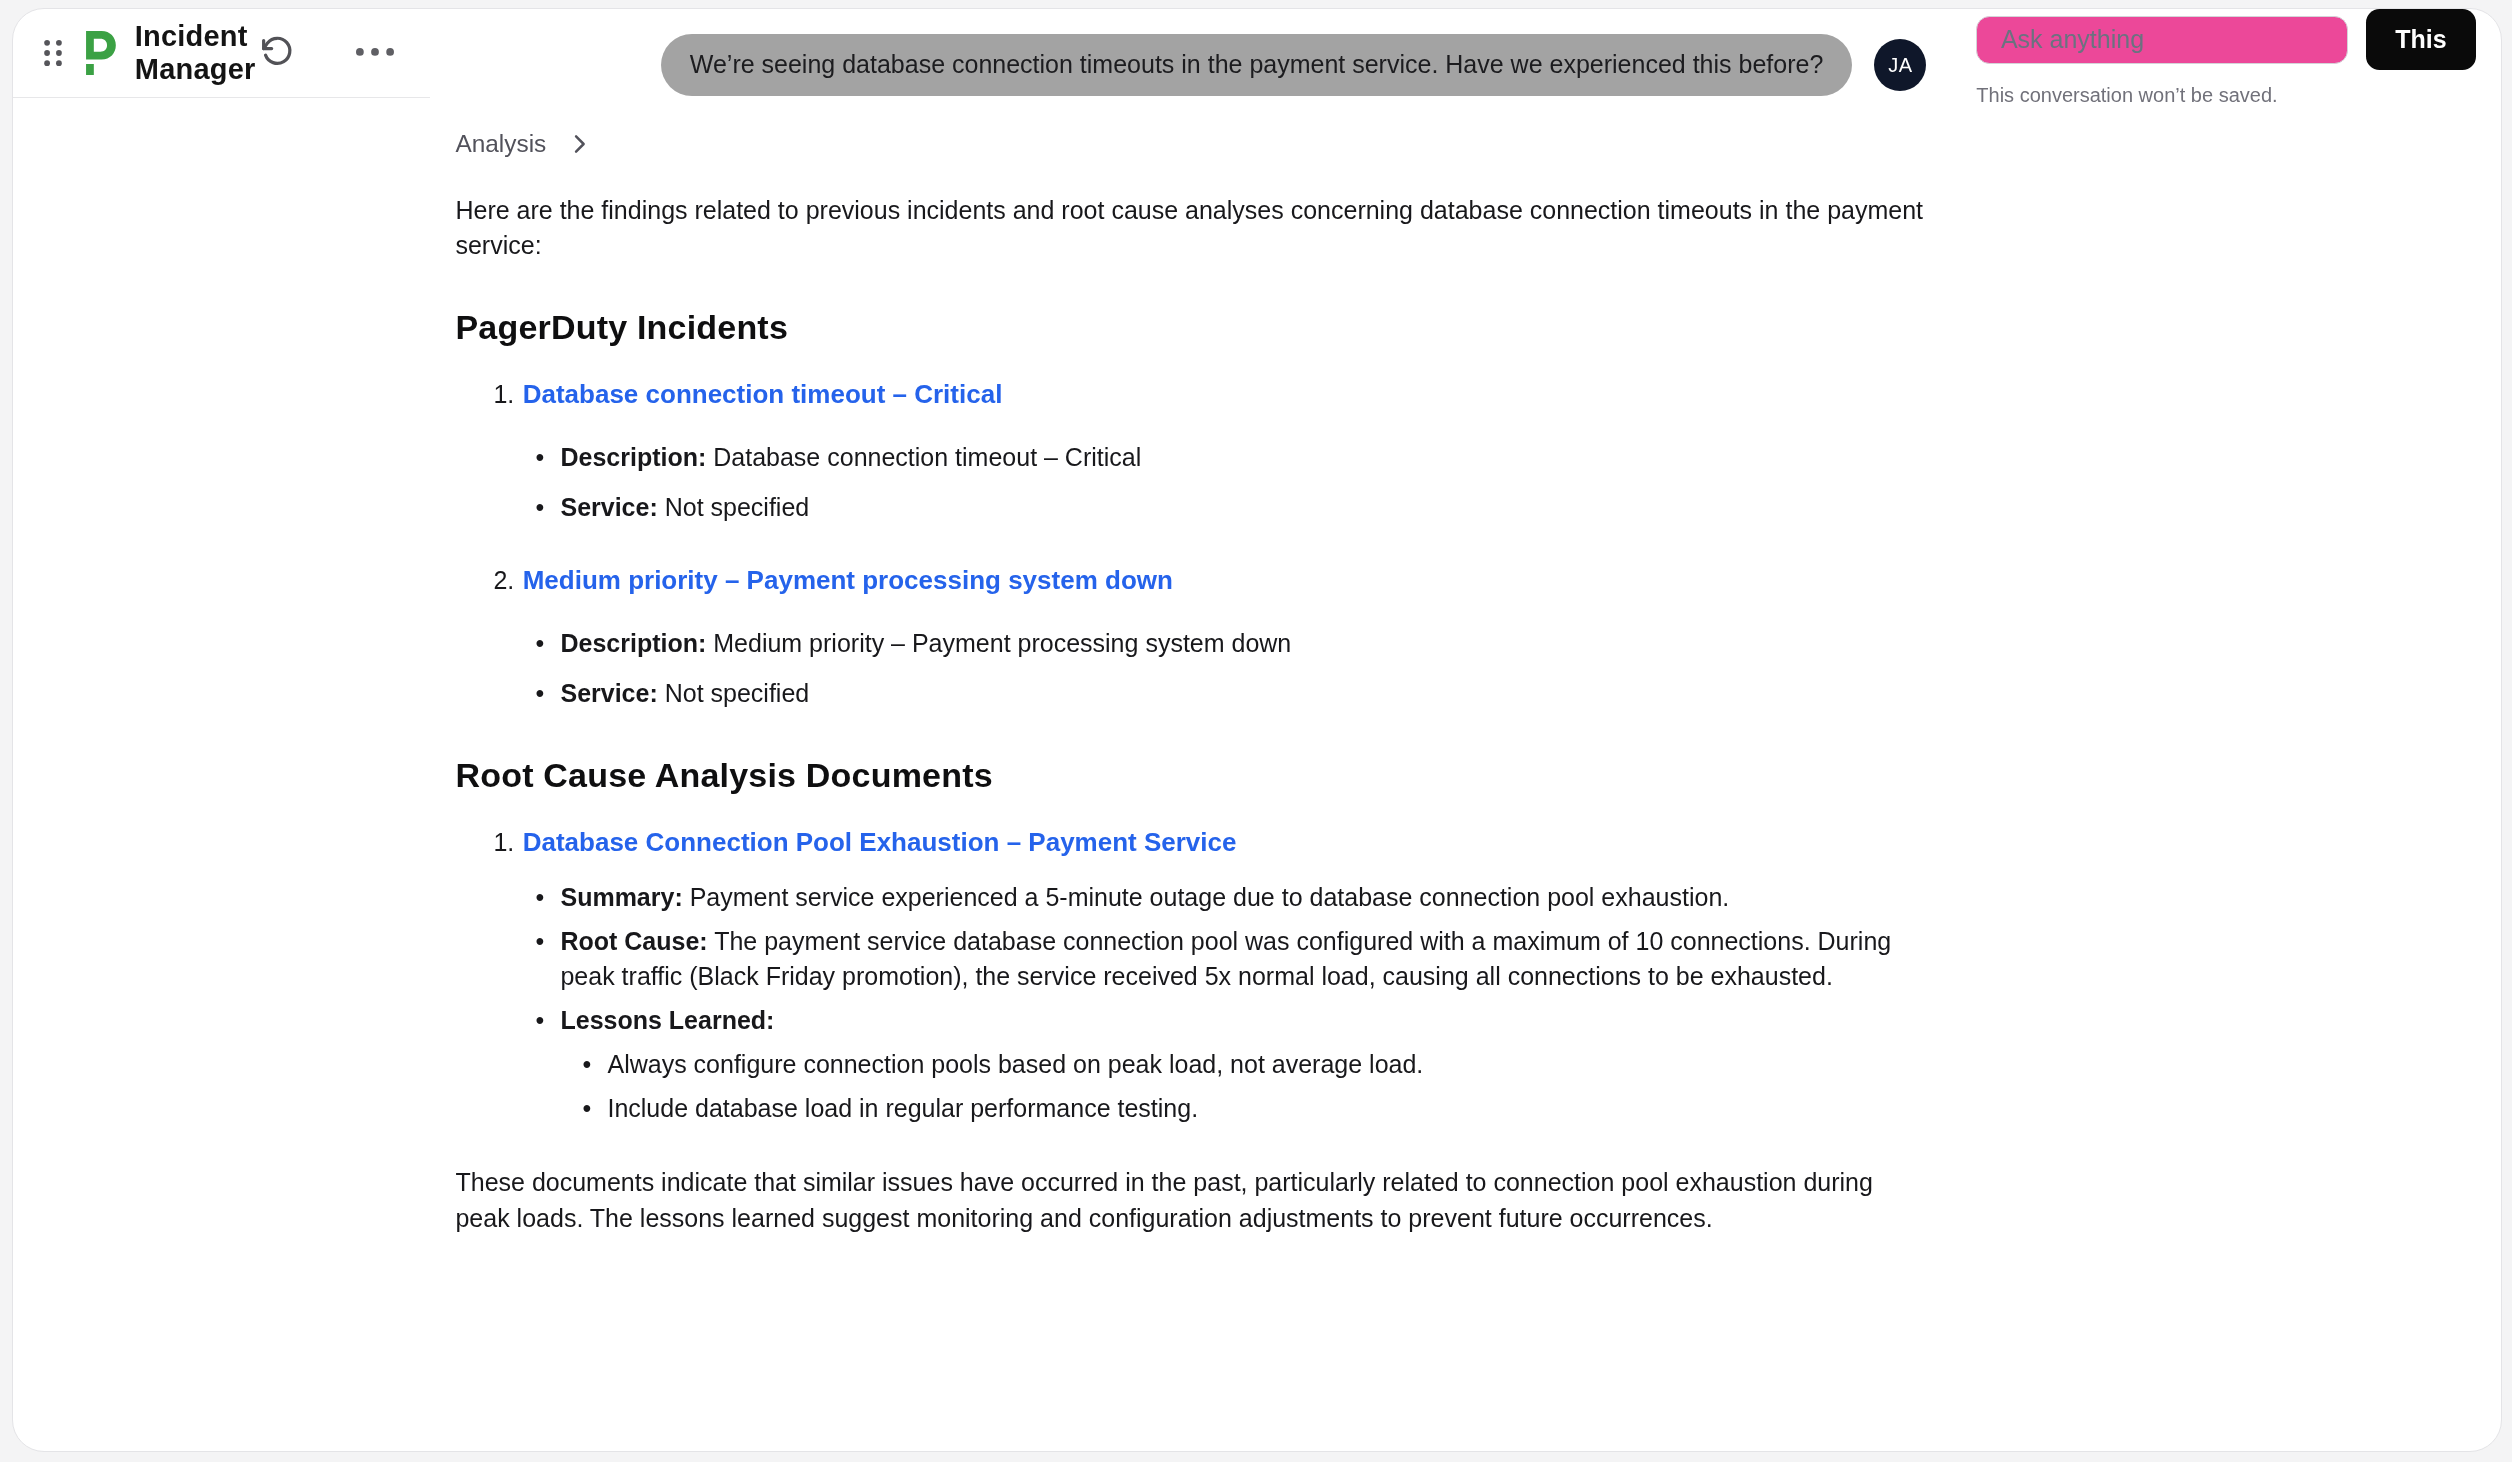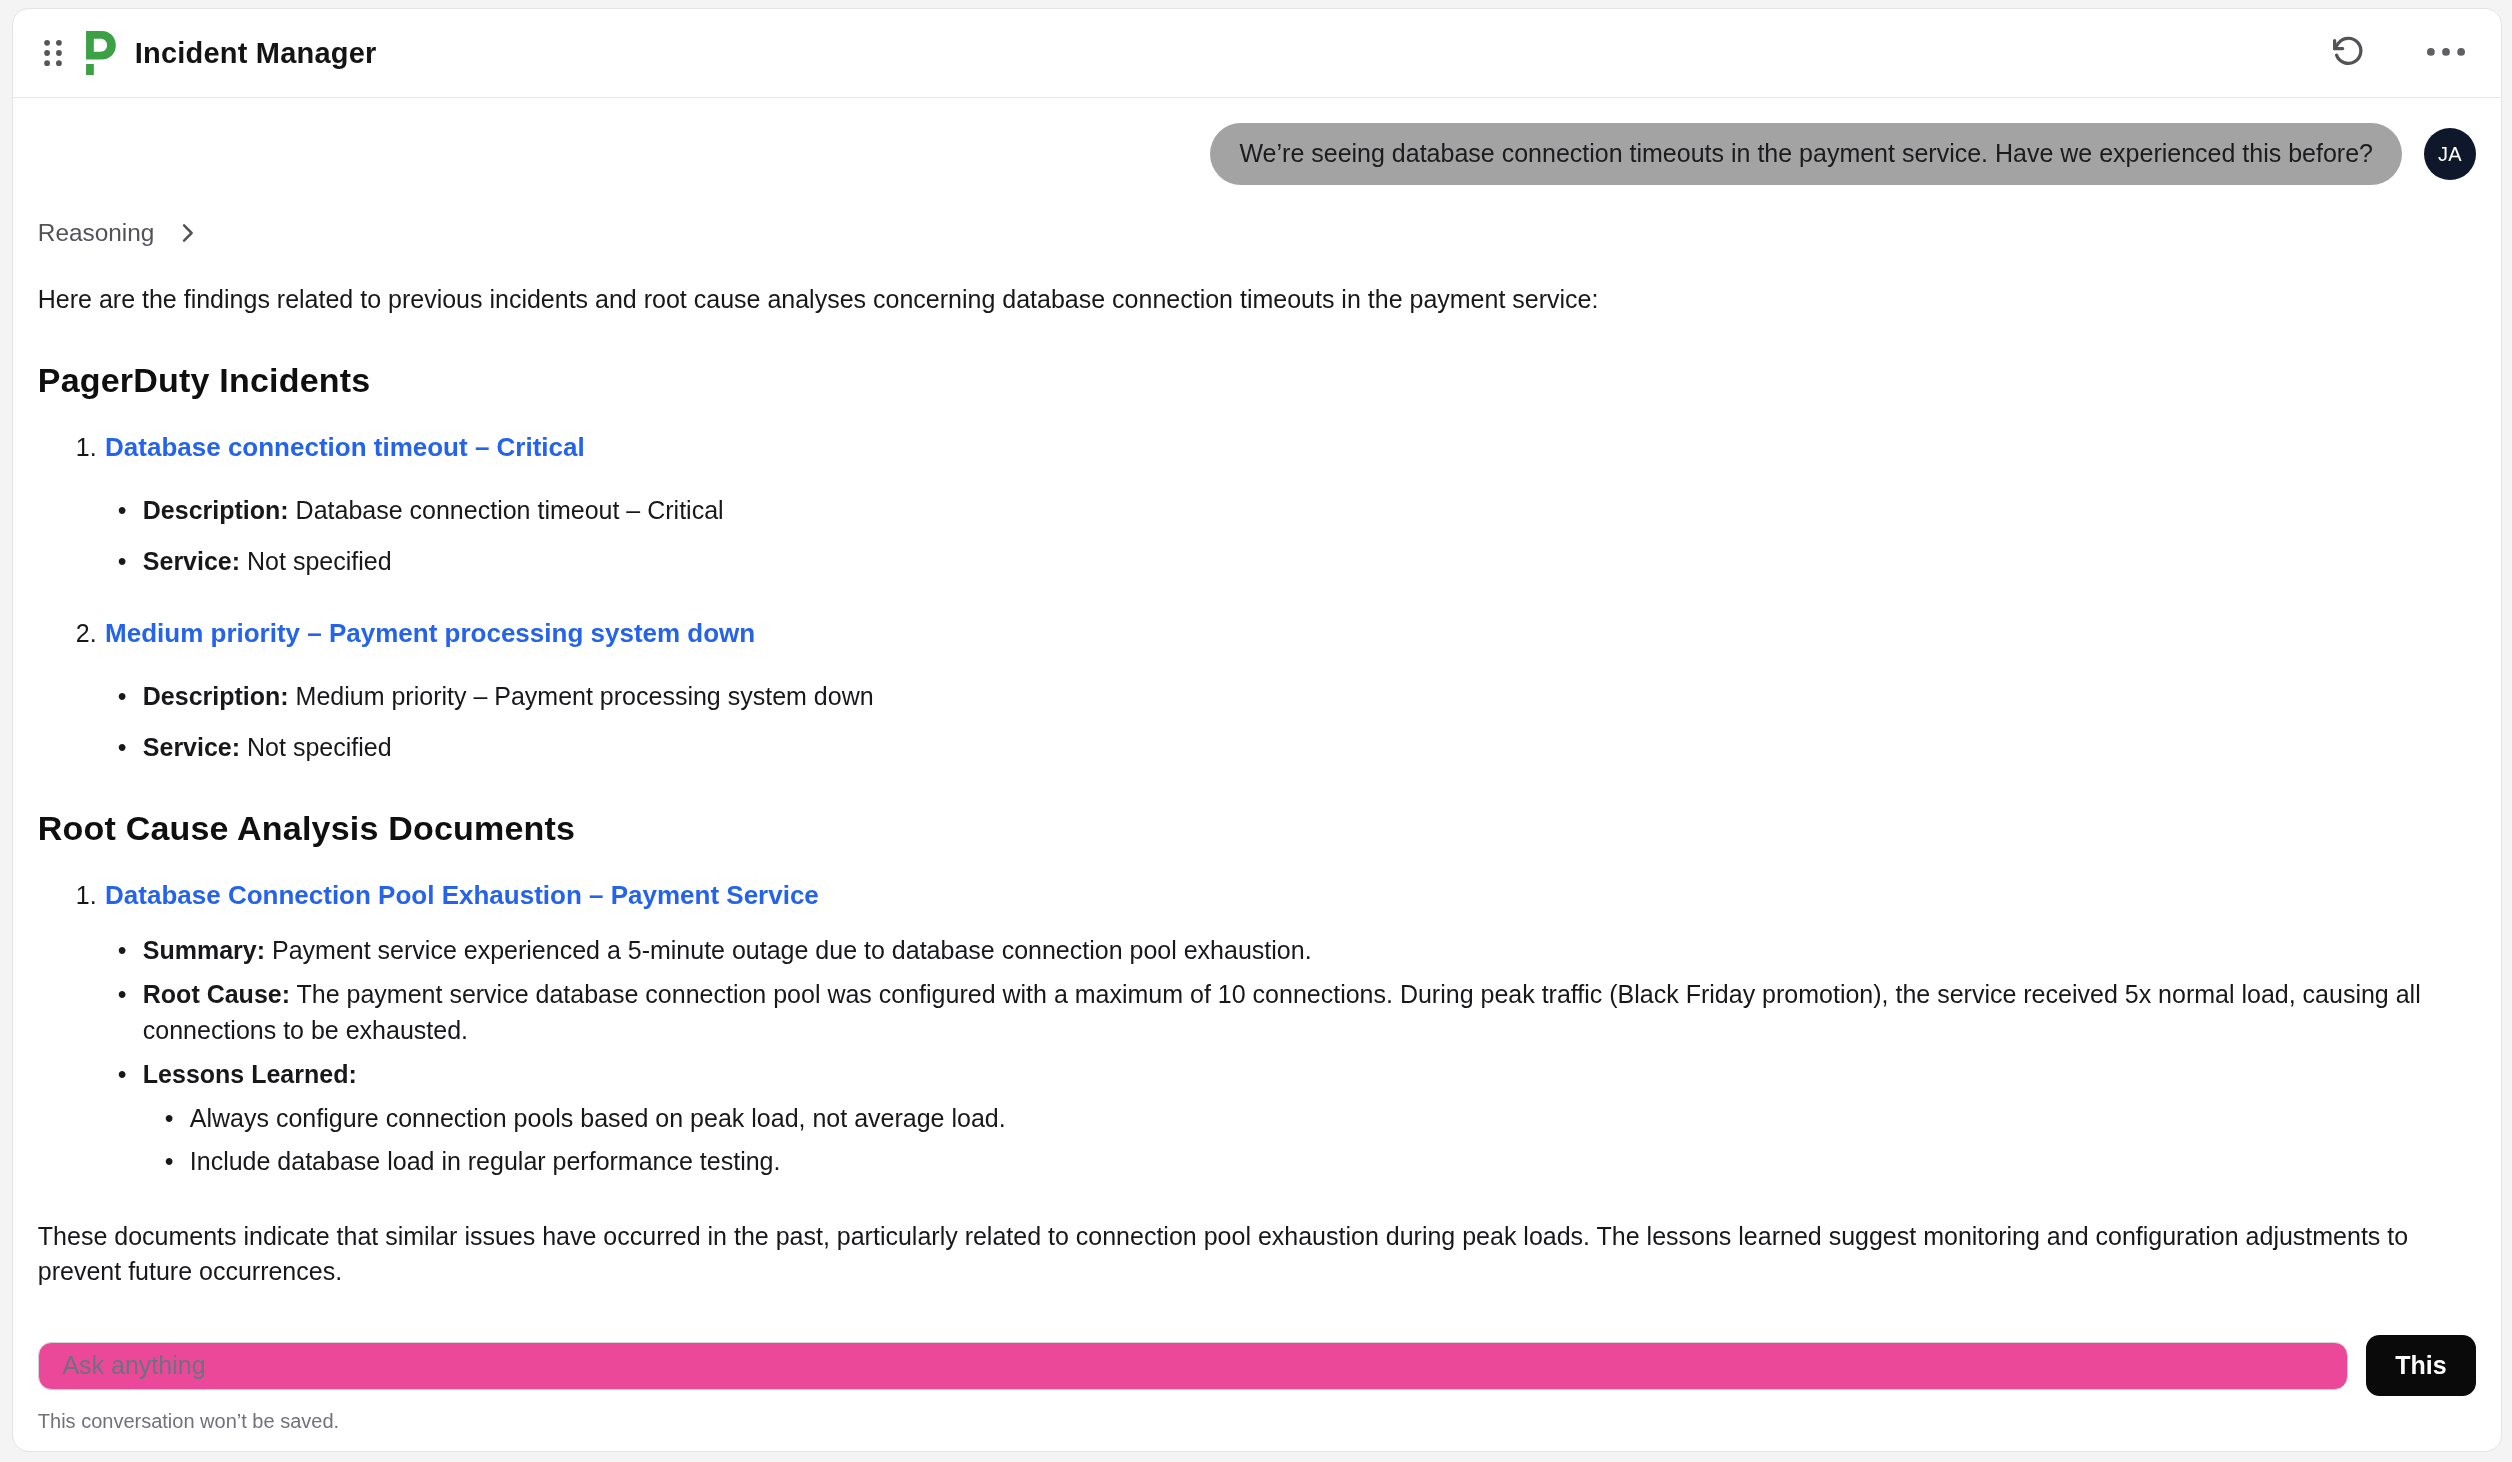--- a/index.html
+++ b/index.html
@@ -16,9 +16,9 @@
     left: 11.8px; right: 10px; top: 8.4px; bottom: 10px;
     background: #ffffff;
     border: 1.7px solid #e4e4e7;
-    border-radius: 17px;
+    border-radius: 32px;
     display: flex;
-    flex-direction: column;
+    flex-direction: row;
     overflow: hidden;
   }
   

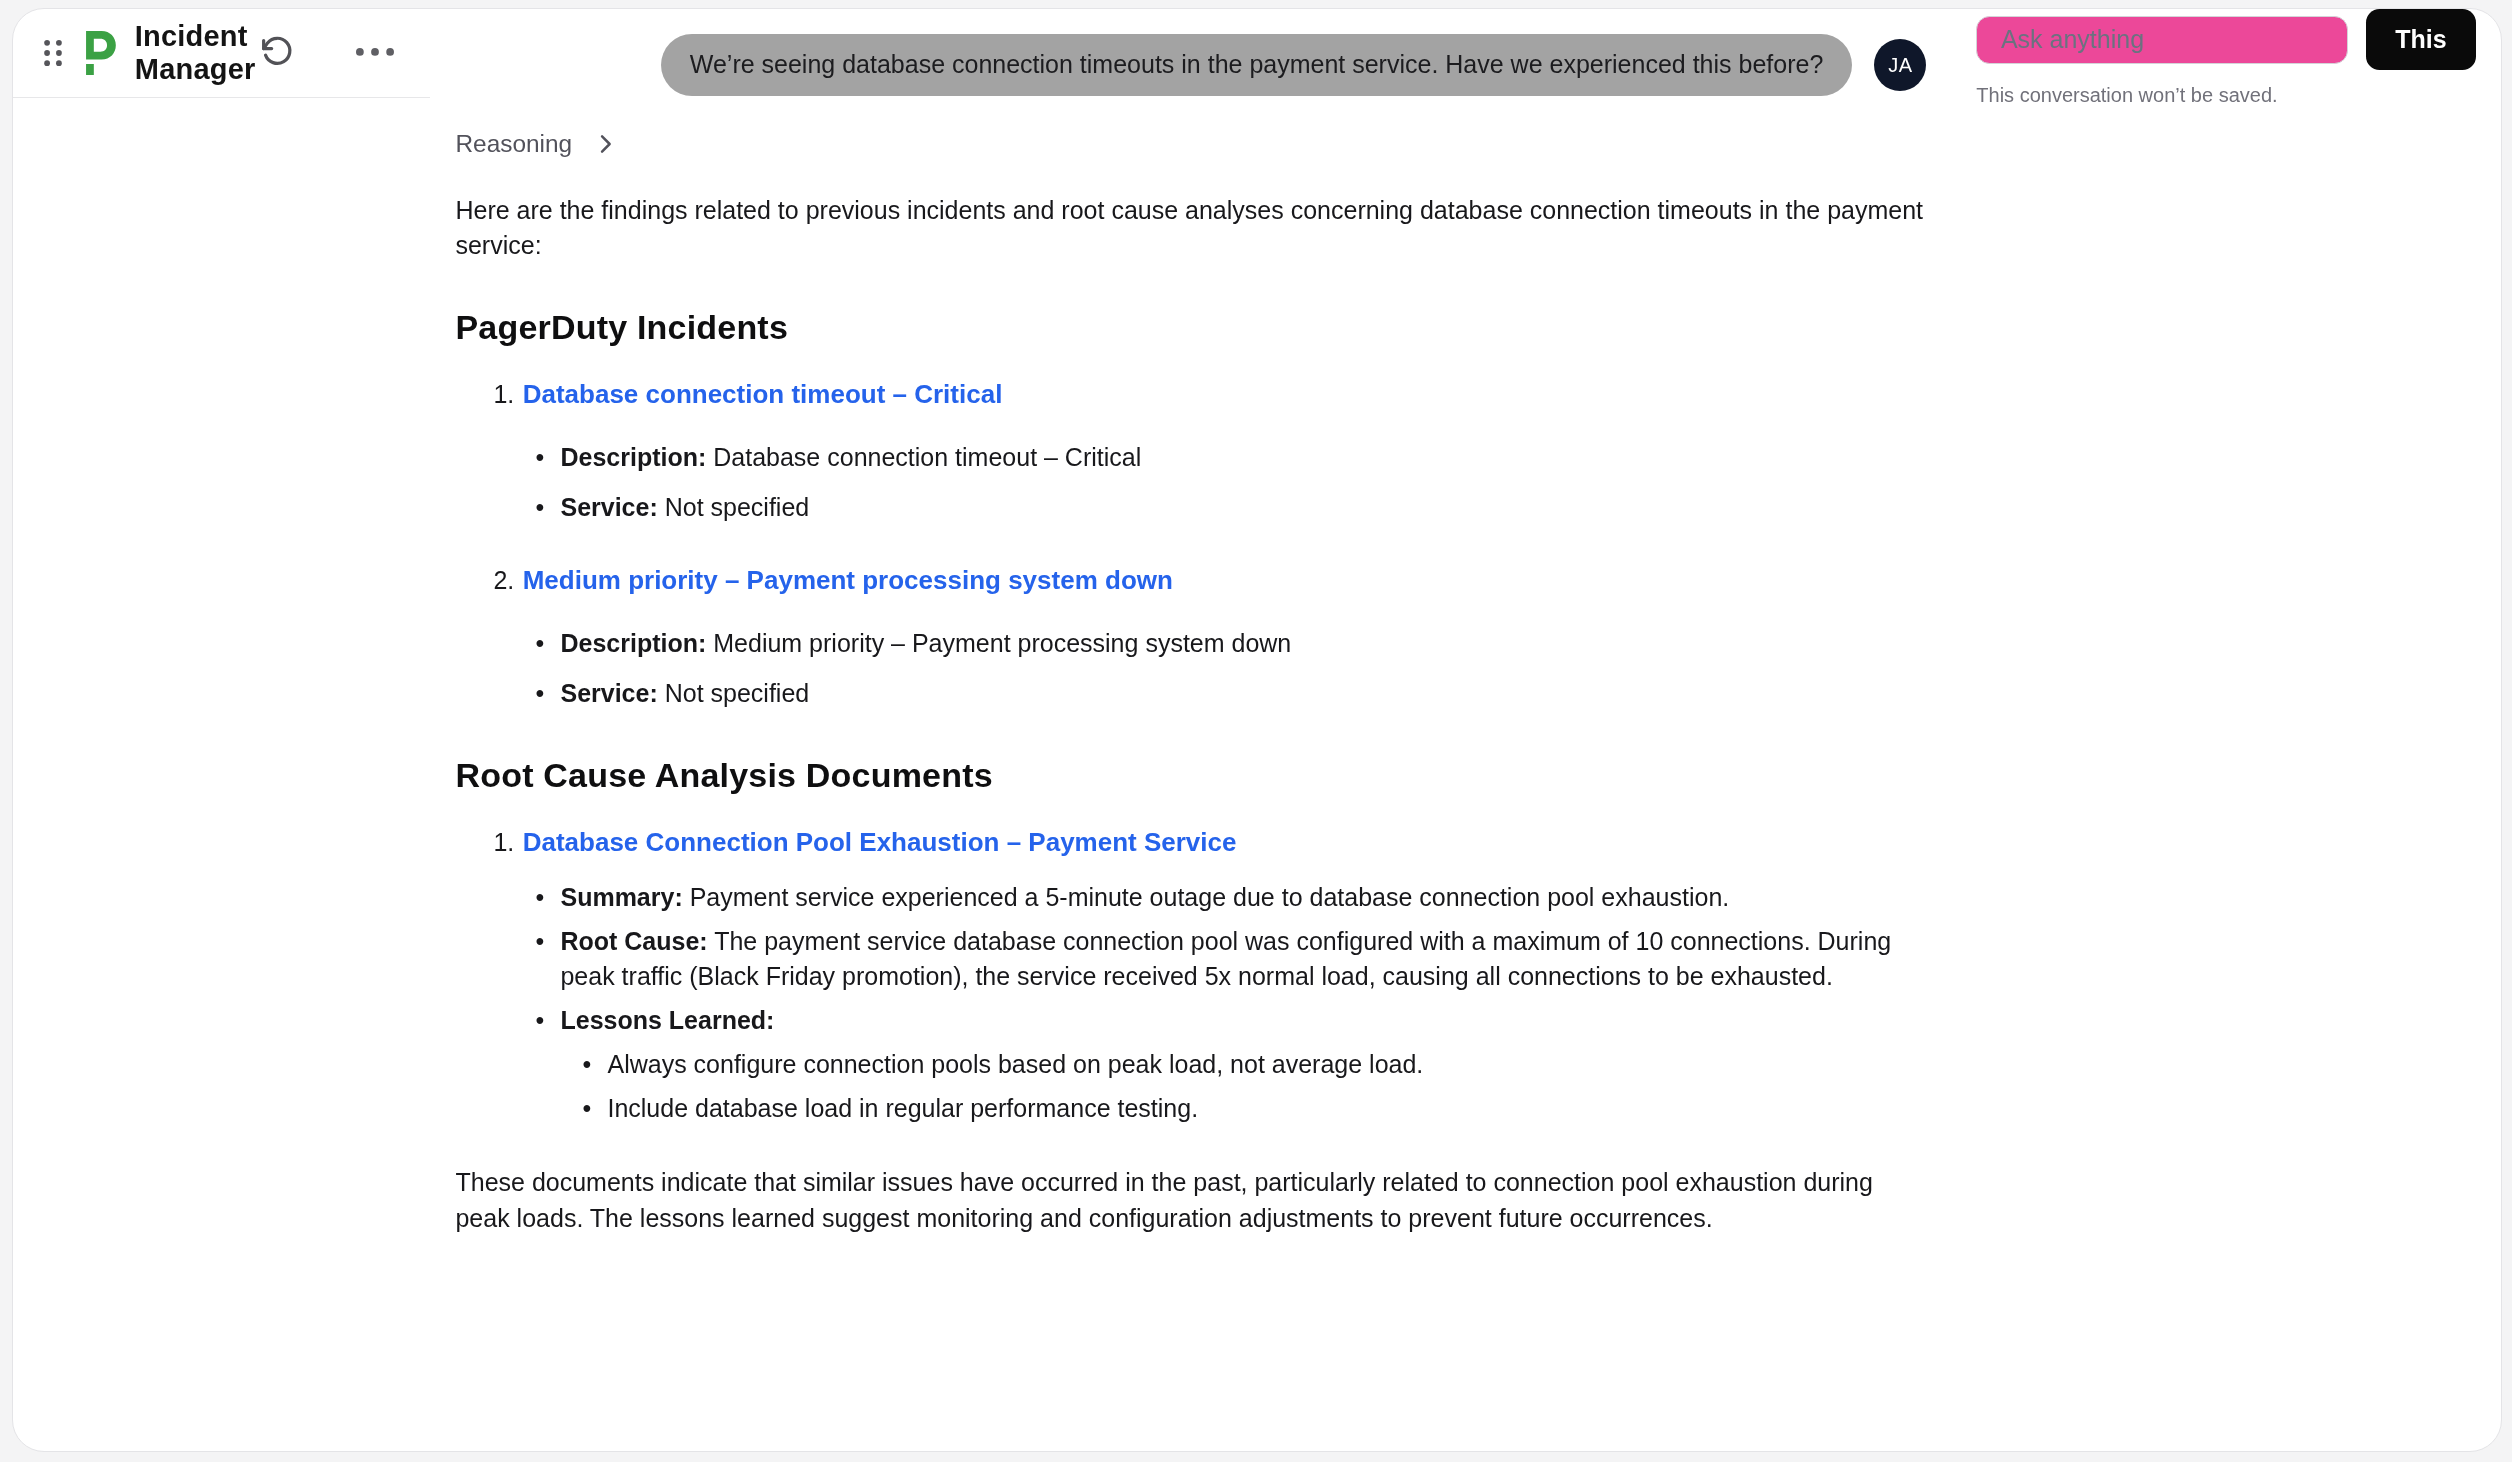--- a/index.html
+++ b/index.html
@@ -232,7 +232,7 @@
     </div>
 
     <button class="reasoning">
-      <span>Reasoning</span>
+      <span>Analysis</span>
       <span style="display:flex;align-items:center;">
         <svg width="17" height="22" viewBox="0 0 10 16" fill="none" stroke="#52525b" stroke-width="1.8" stroke-linecap="round" stroke-linejoin="round">
           <path d="M2.5 2.5 L8 8 L2.5 13.5"></path>

